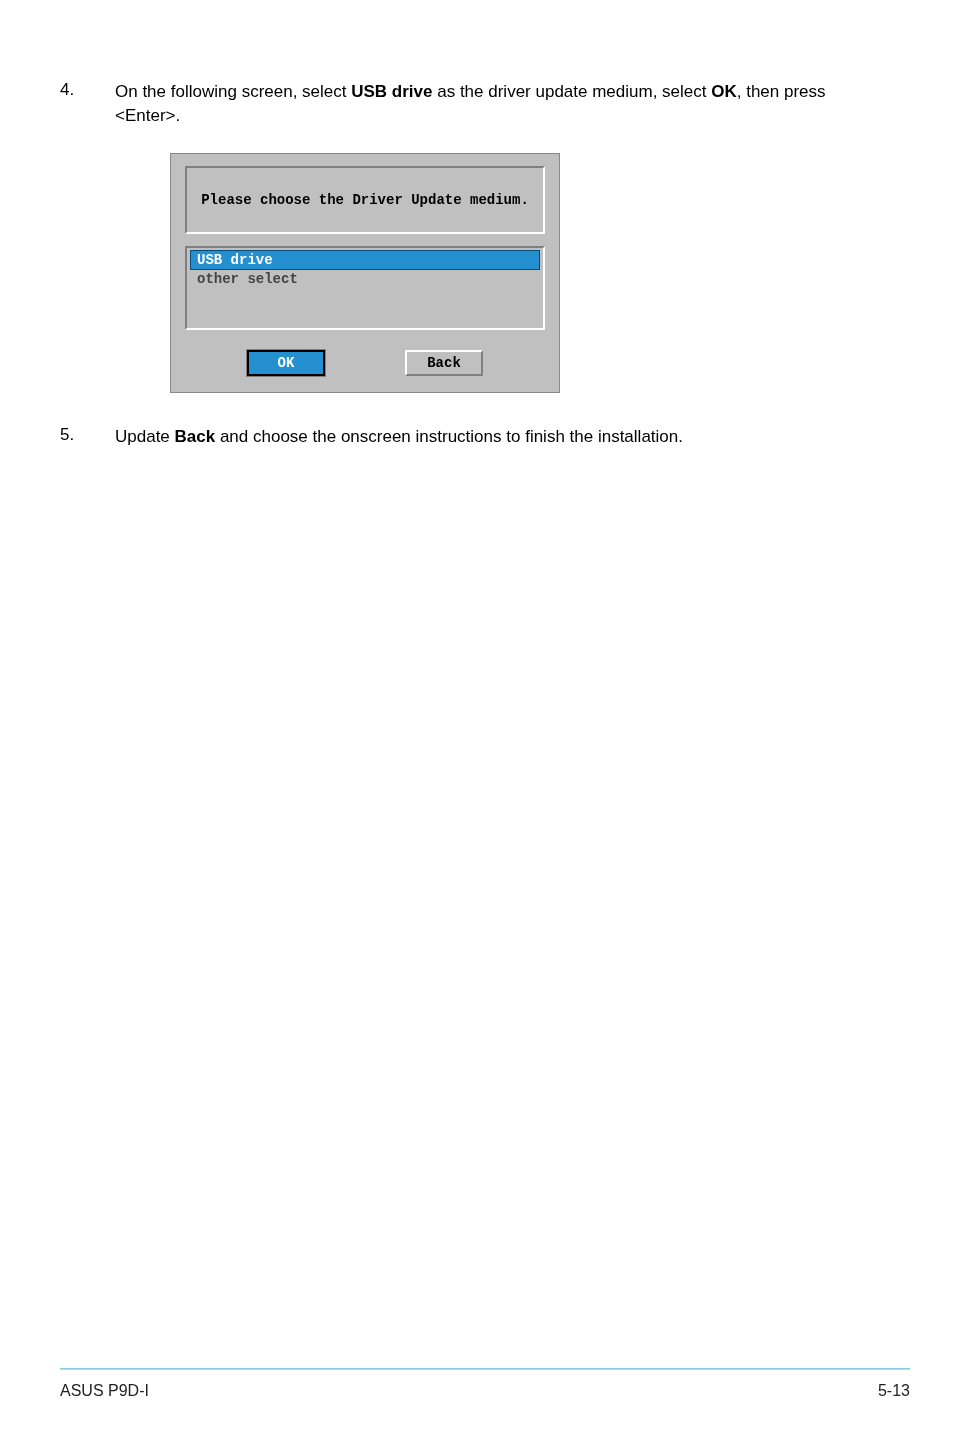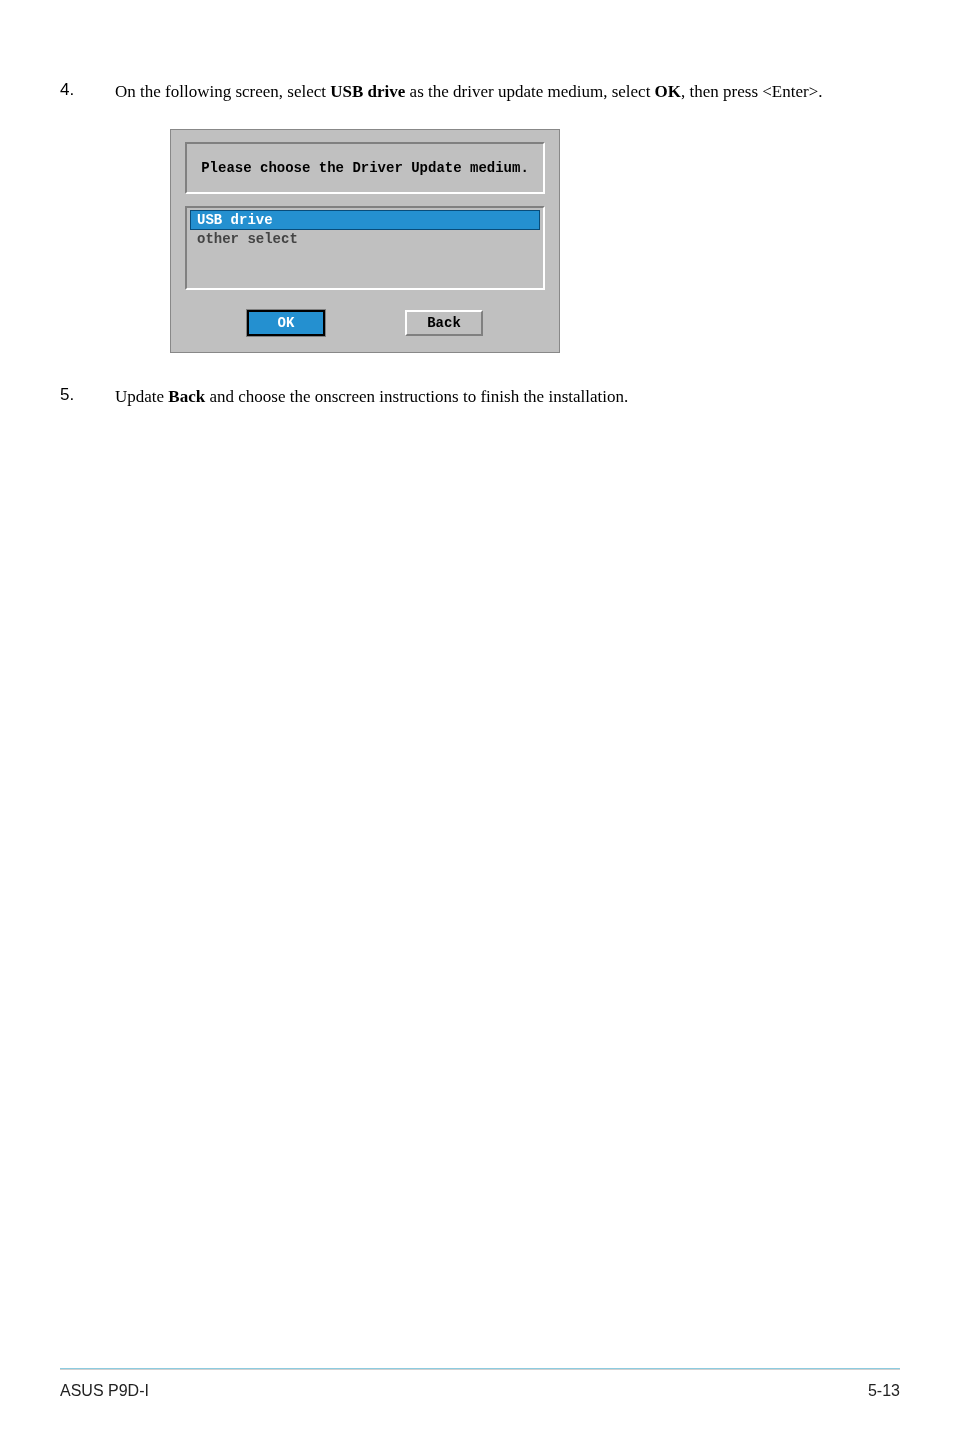--- a/index.html
+++ b/index.html
@@ -29,7 +29,6 @@
       font-size: 17px;
       color: #000;
       line-height: 1.4;
-      font-family: Liberation Serif, serif;
     }
     .dialog-wrapper {
       margin-left: 110px;

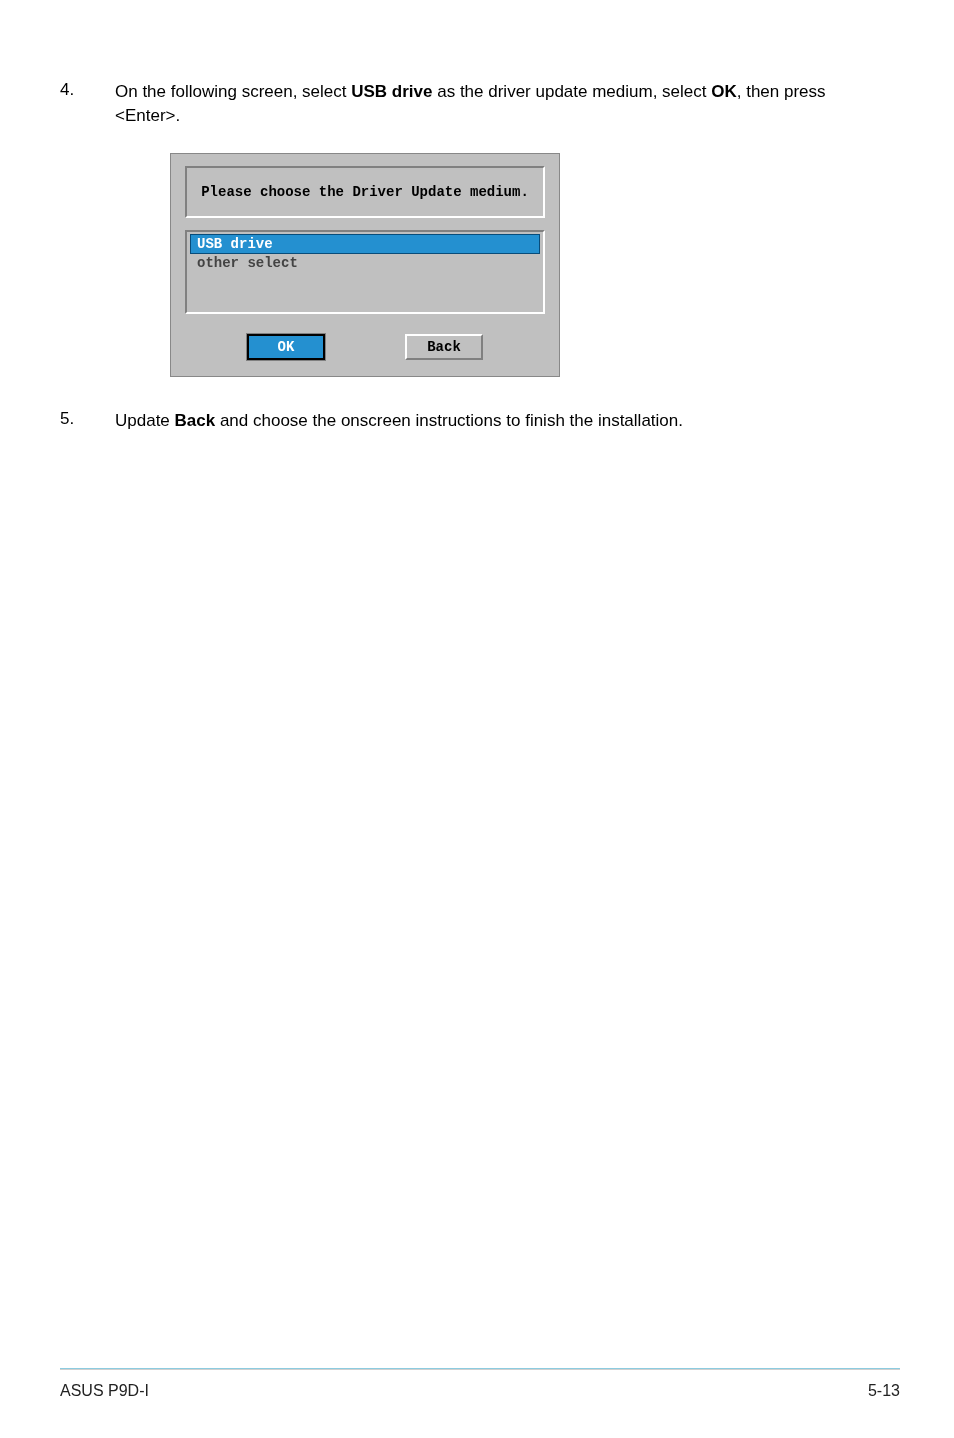--- a/index.html
+++ b/index.html
@@ -46,7 +46,7 @@
       border-left: 2px solid #808080;
       border-right: 2px solid #fff;
       border-bottom: 2px solid #fff;
-      padding: 16px 10px;
+      padding: 24px 10px;
       margin-bottom: 12px;
     }
     .title-text {

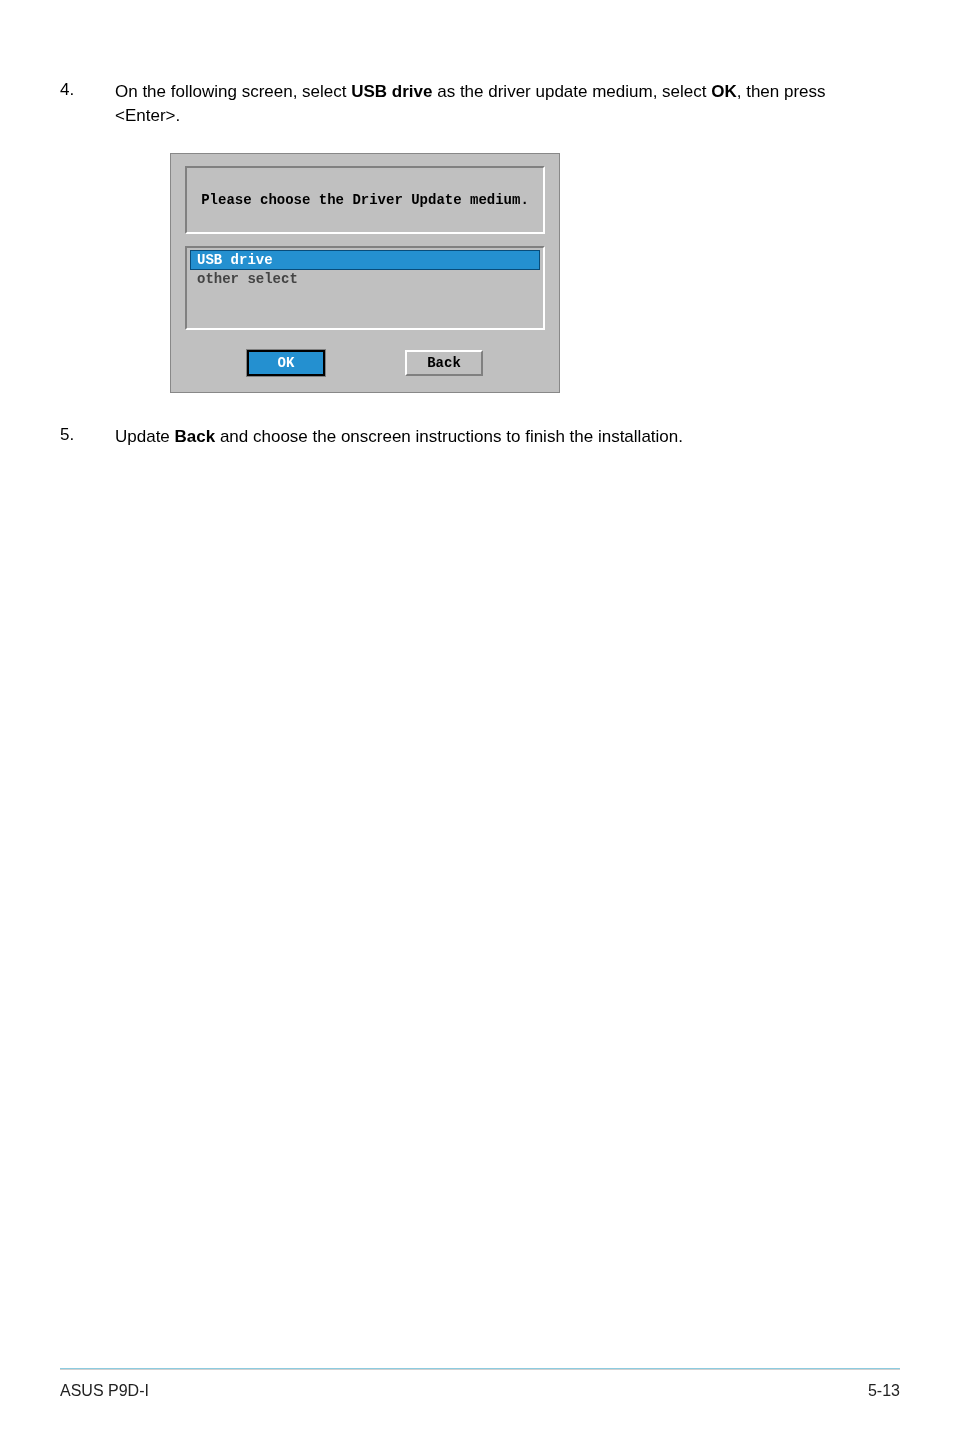--- a/index.html
+++ b/index.html
@@ -116,7 +116,7 @@
       position: absolute;
       bottom: 38px;
       left: 60px;
-      right: 54px;
+      right: 44px;
     }
     .footer-line {
       height: 2px;

